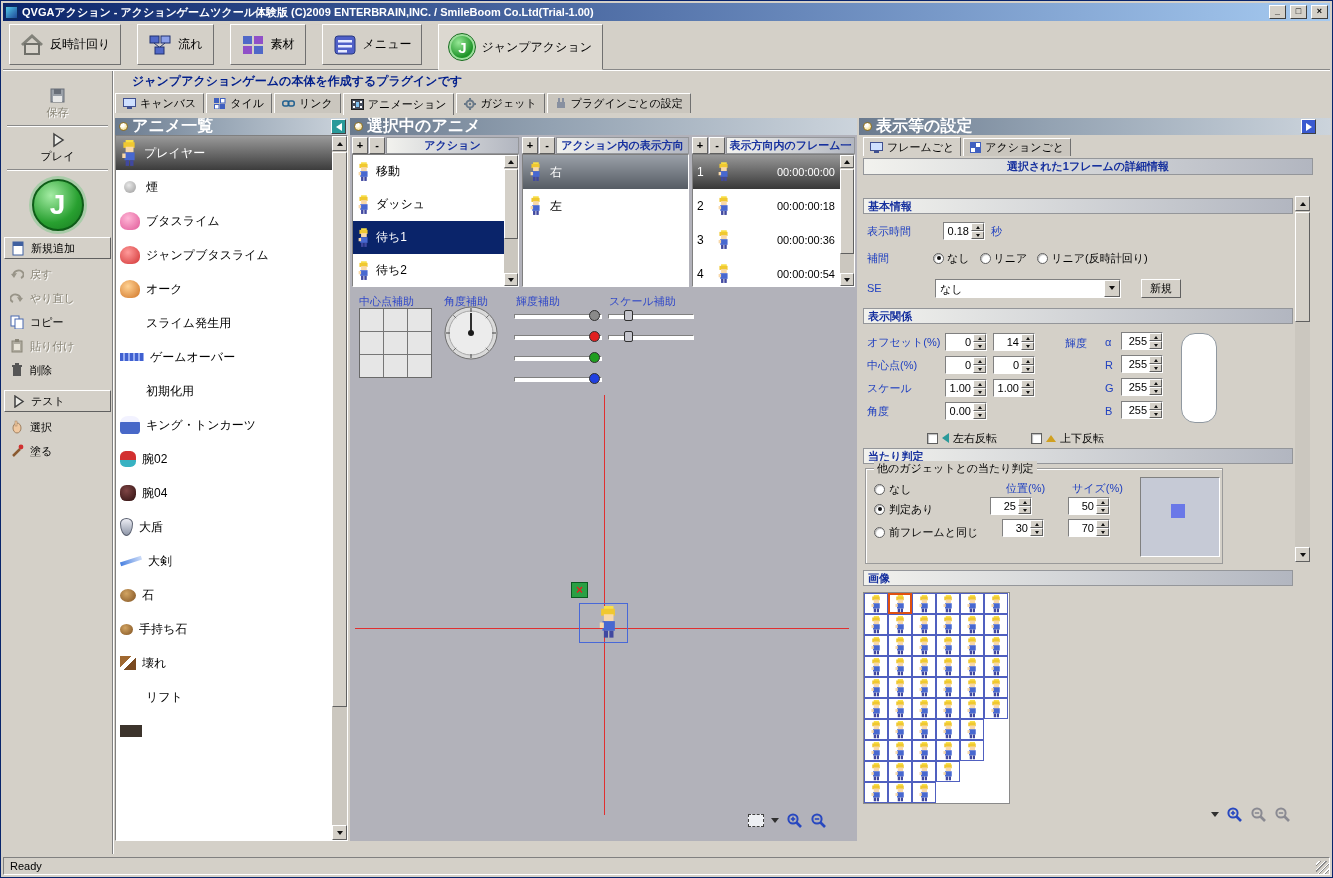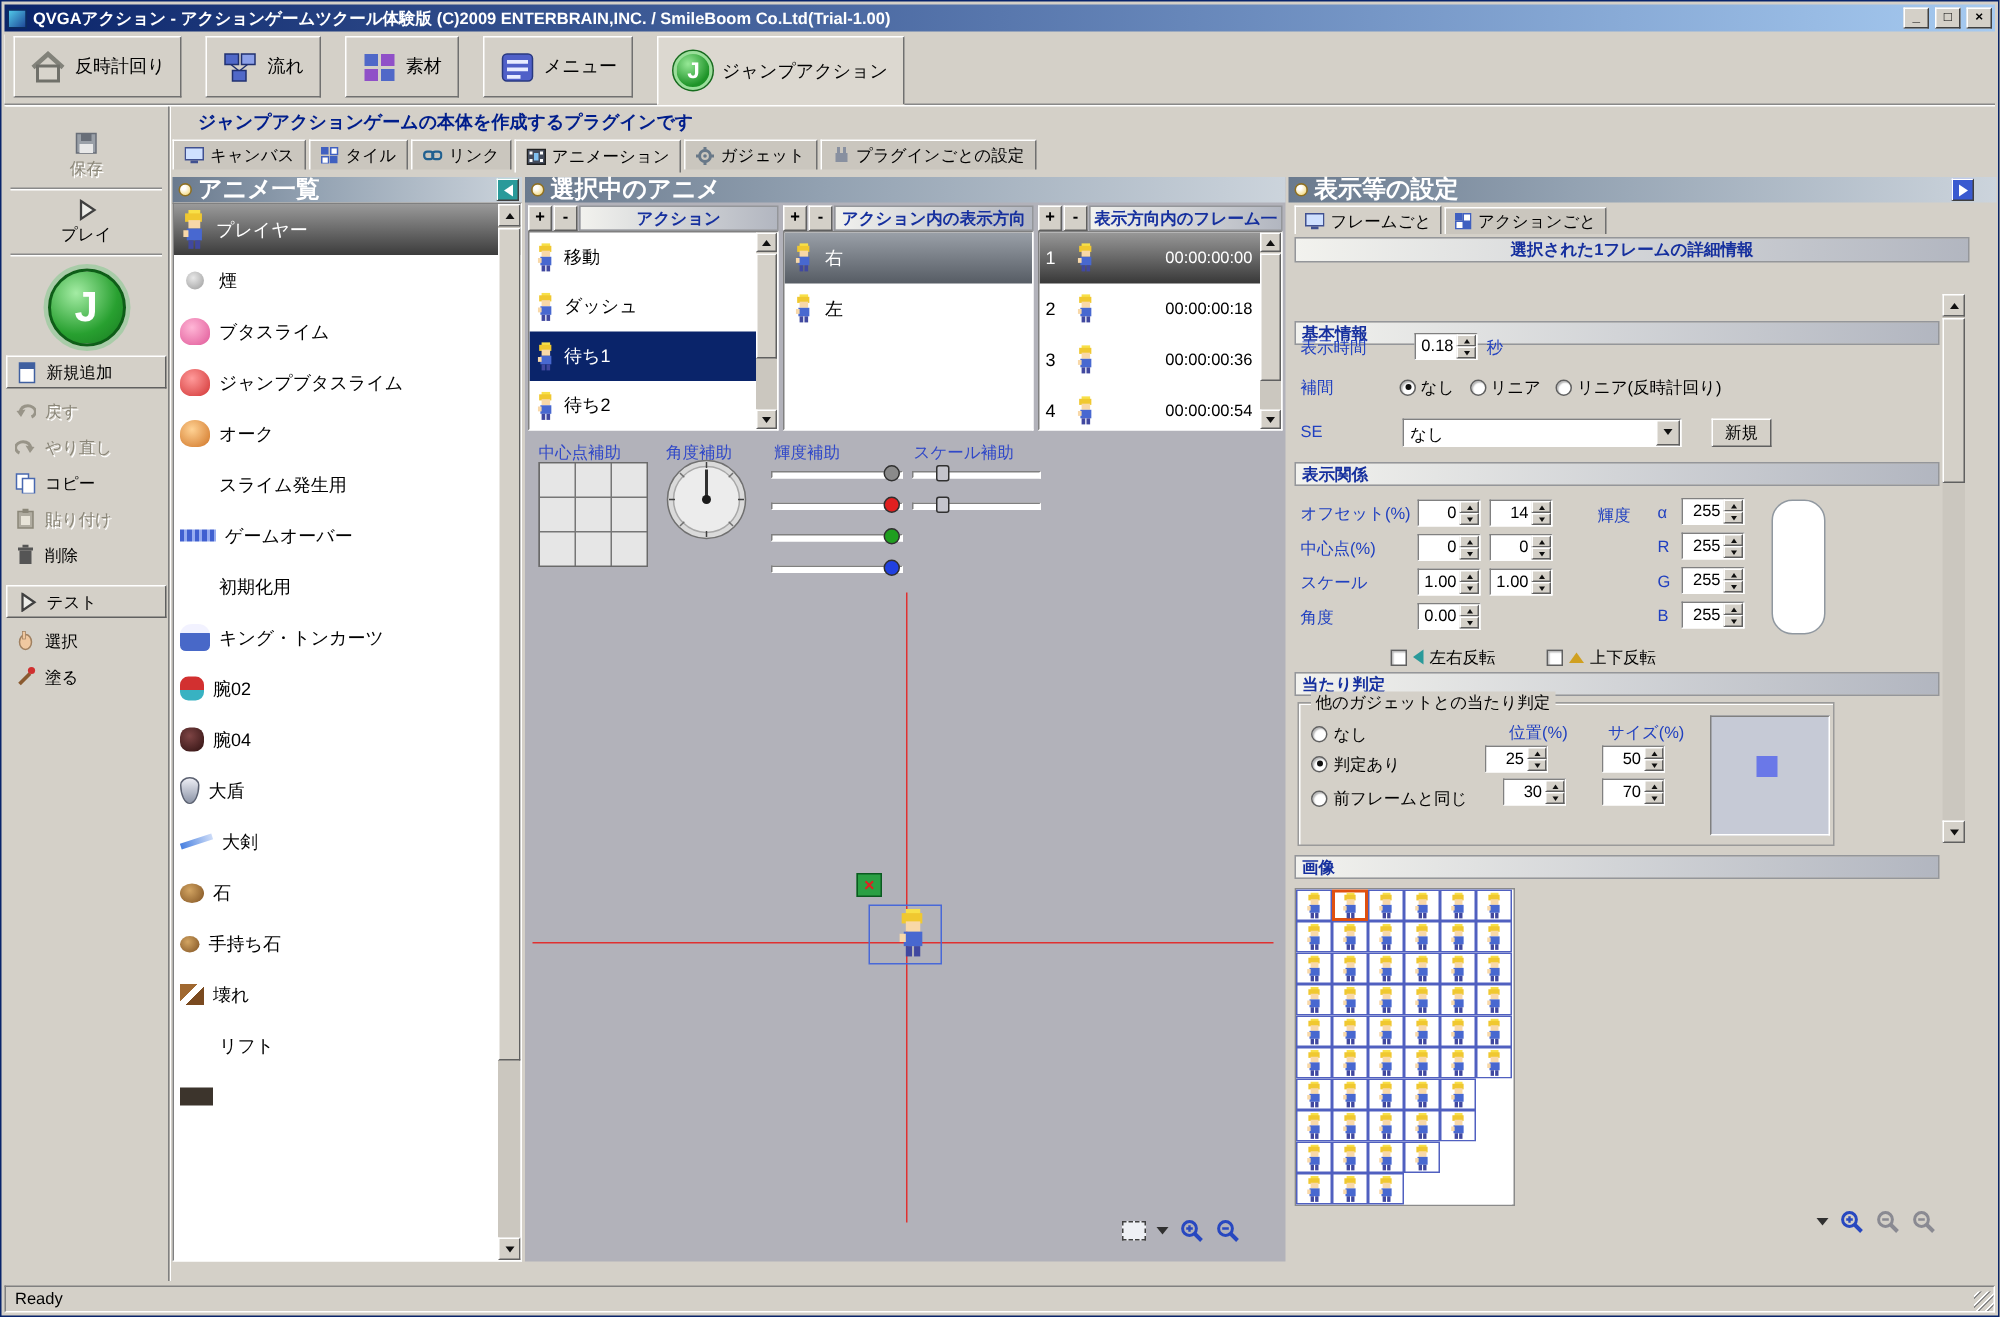--- a/index.html
+++ b/index.html
@@ -717,7 +717,7 @@
 
     <div class="detailbar" style="left:4px;top:40px;width:450px">選択された1フレームの詳細情報</div>
 
-    <div class="shead" style="left:4px;top:96px;width:430px">基本情報</div>
+    <div class="shead" style="left:4px;top:80px;width:430px">基本情報</div>
 
     <div class="srow" style="left:8px;top:103px">
       <span class="blbl" style="width:70px">表示時間</span>

